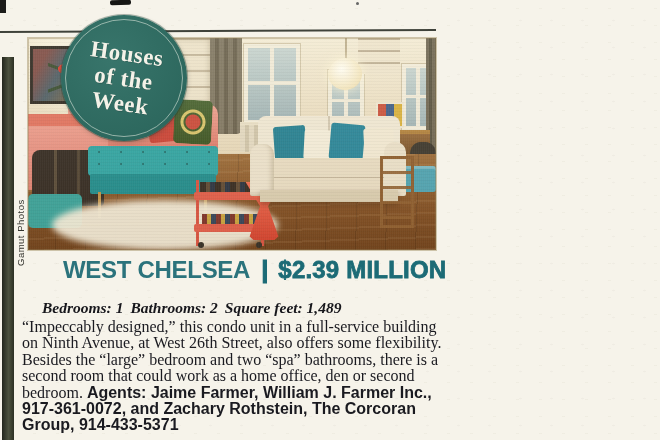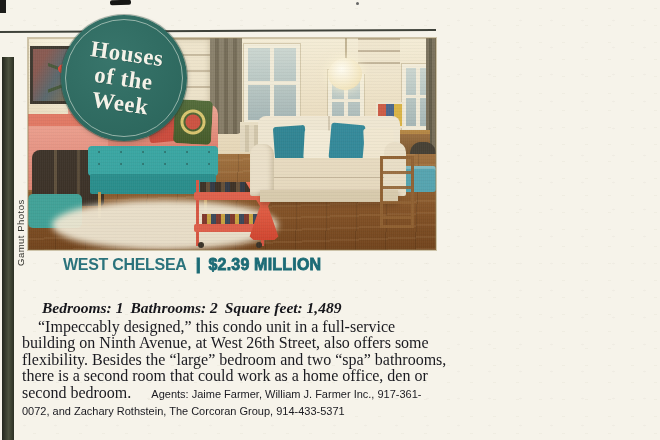--- a/index.html
+++ b/index.html
@@ -150,7 +150,7 @@
   .badge-text div{position:static;}
 
   
-  .headline{left:63px;top:256px;white-space:nowrap;font-weight:700;font-size:16px;
+  .headline{left:63px;top:256px;white-space:nowrap;font-weight:700;font-size:24px;
     letter-spacing:-.3px;color:var(--headline-teal);}
   .headline span{position:static;}
   .headline .sep{color:var(--price-teal);-webkit-text-stroke:1.2px var(--price-teal);margin:0 4px 0 6px;}

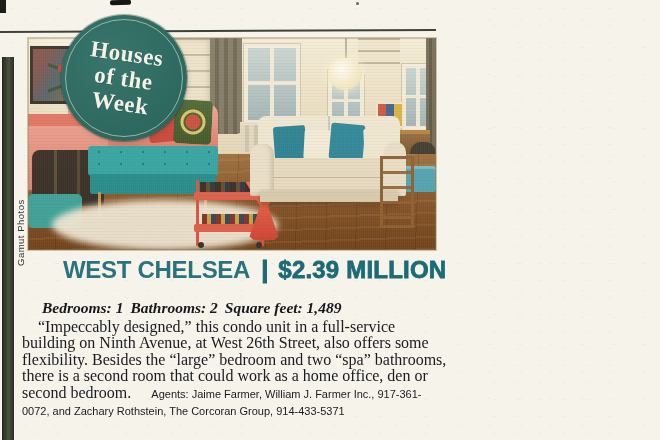--- a/index.html
+++ b/index.html
@@ -162,7 +162,7 @@
   .specs .sv{margin-right:7px;}
   .body-text{left:22px;top:319px;width:426px;margin:0;font-family:"Liberation Serif",serif;
     font-size:16px;line-height:16.4px;color:var(--ink);}
-  .body-text span{position:static;margin-left:16px;}
+  .body-text span{position:static;}
   .body-text .agents{font-family:"Liberation Sans",sans-serif;font-weight:400;font-size:11px;}
 </style>
 </head>

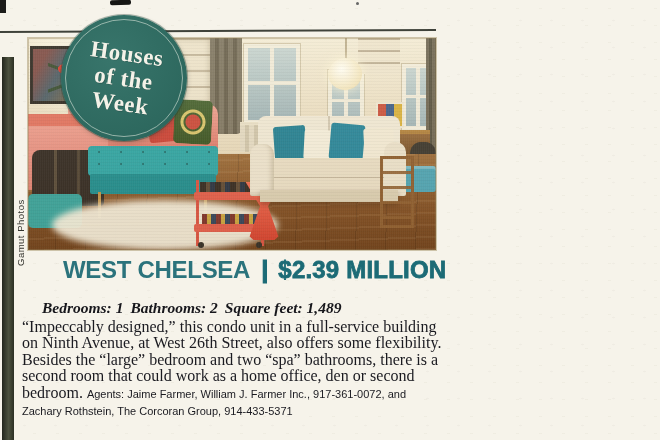--- a/index.html
+++ b/index.html
@@ -163,7 +163,7 @@
   .body-text{left:22px;top:319px;width:426px;margin:0;font-family:"Liberation Serif",serif;
     font-size:16px;line-height:16.4px;color:var(--ink);}
   .body-text span{position:static;}
-  .body-text .agents{font-family:"Liberation Sans",sans-serif;font-weight:400;font-size:11px;}
+  .body-text .agents{font-family:"Liberation Sans",sans-serif;font-weight:700;font-size:16px;}
 </style>
 </head>
 <body>

